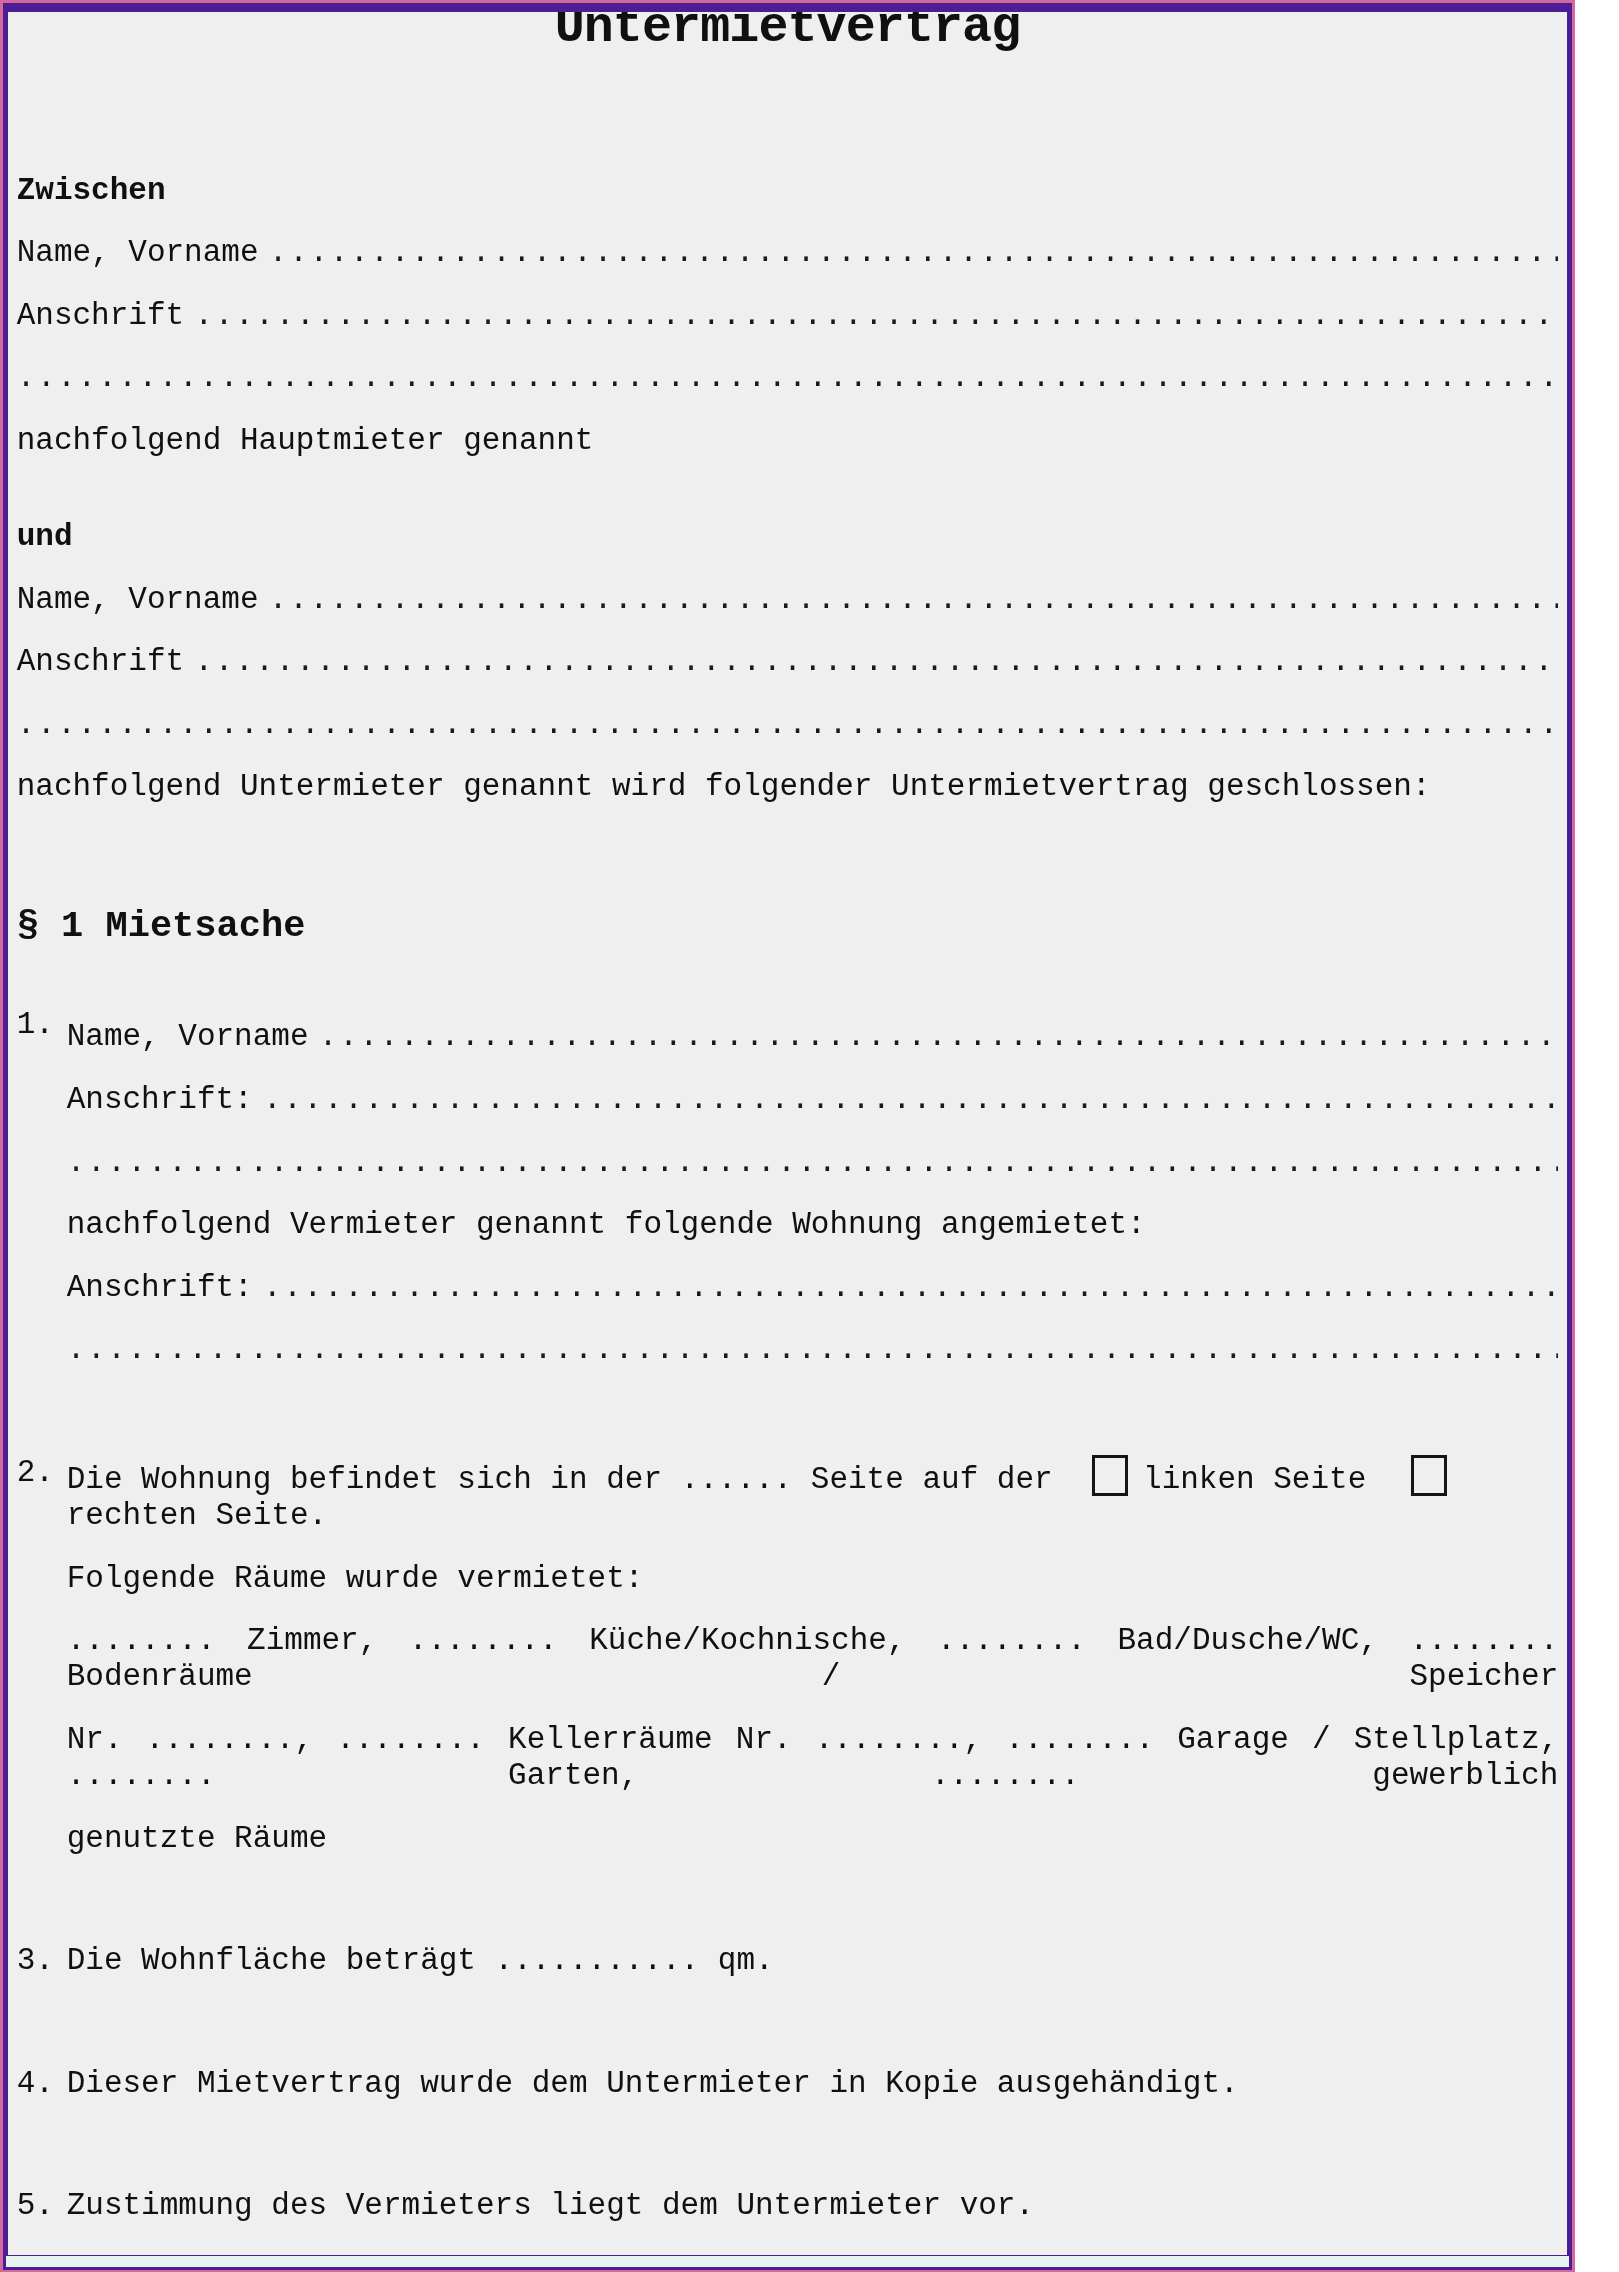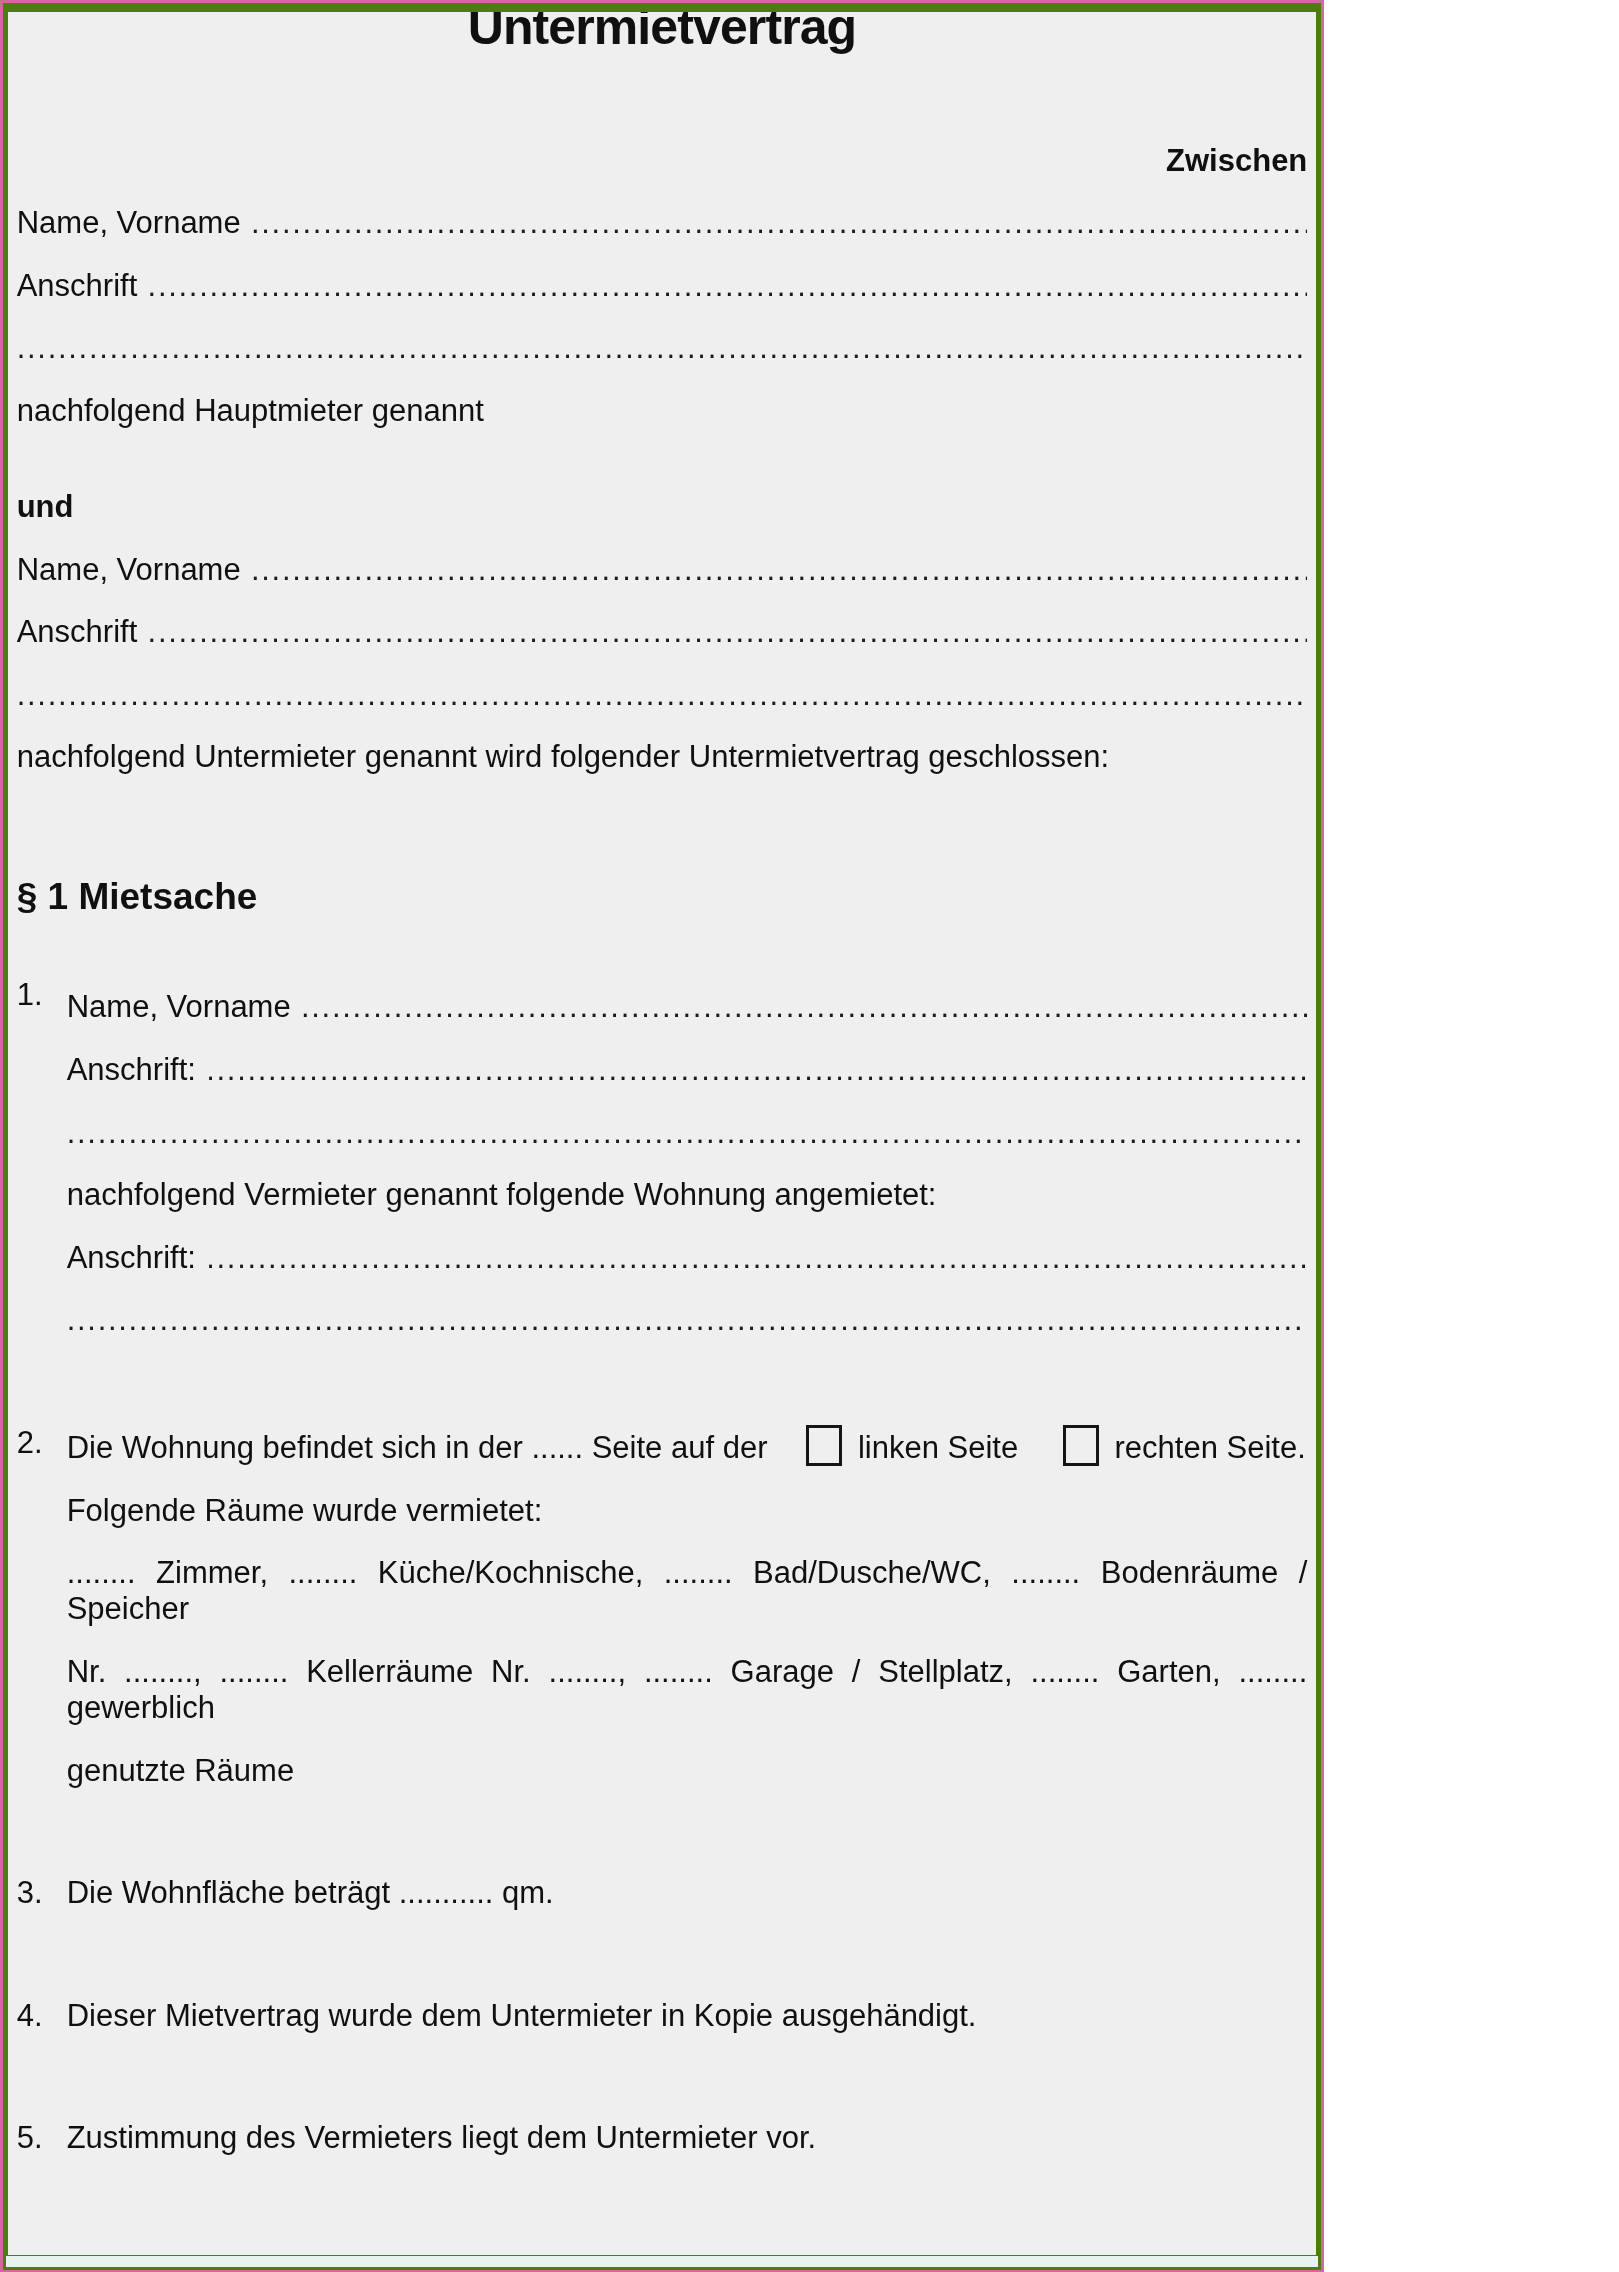--- a/index.html
+++ b/index.html
@@ -5,12 +5,12 @@
   html,body{margin:0;padding:0;background:#ffffff;}
   .page{
     position:relative;
-    width:1324px;height:2273px;
+    width:1575px;height:2273px;
     box-sizing:border-box;
-    background:#4d7c0f;
+    background:#4c1d95;
     border:3.4px solid #d2689c;
     padding:8.6px 5.1px 15.4px 5.1px;
-    font-family:Liberation Sans, sans-serif;
+    font-family:Liberation Mono, monospace;
     color:#101010;
   }
   .content{

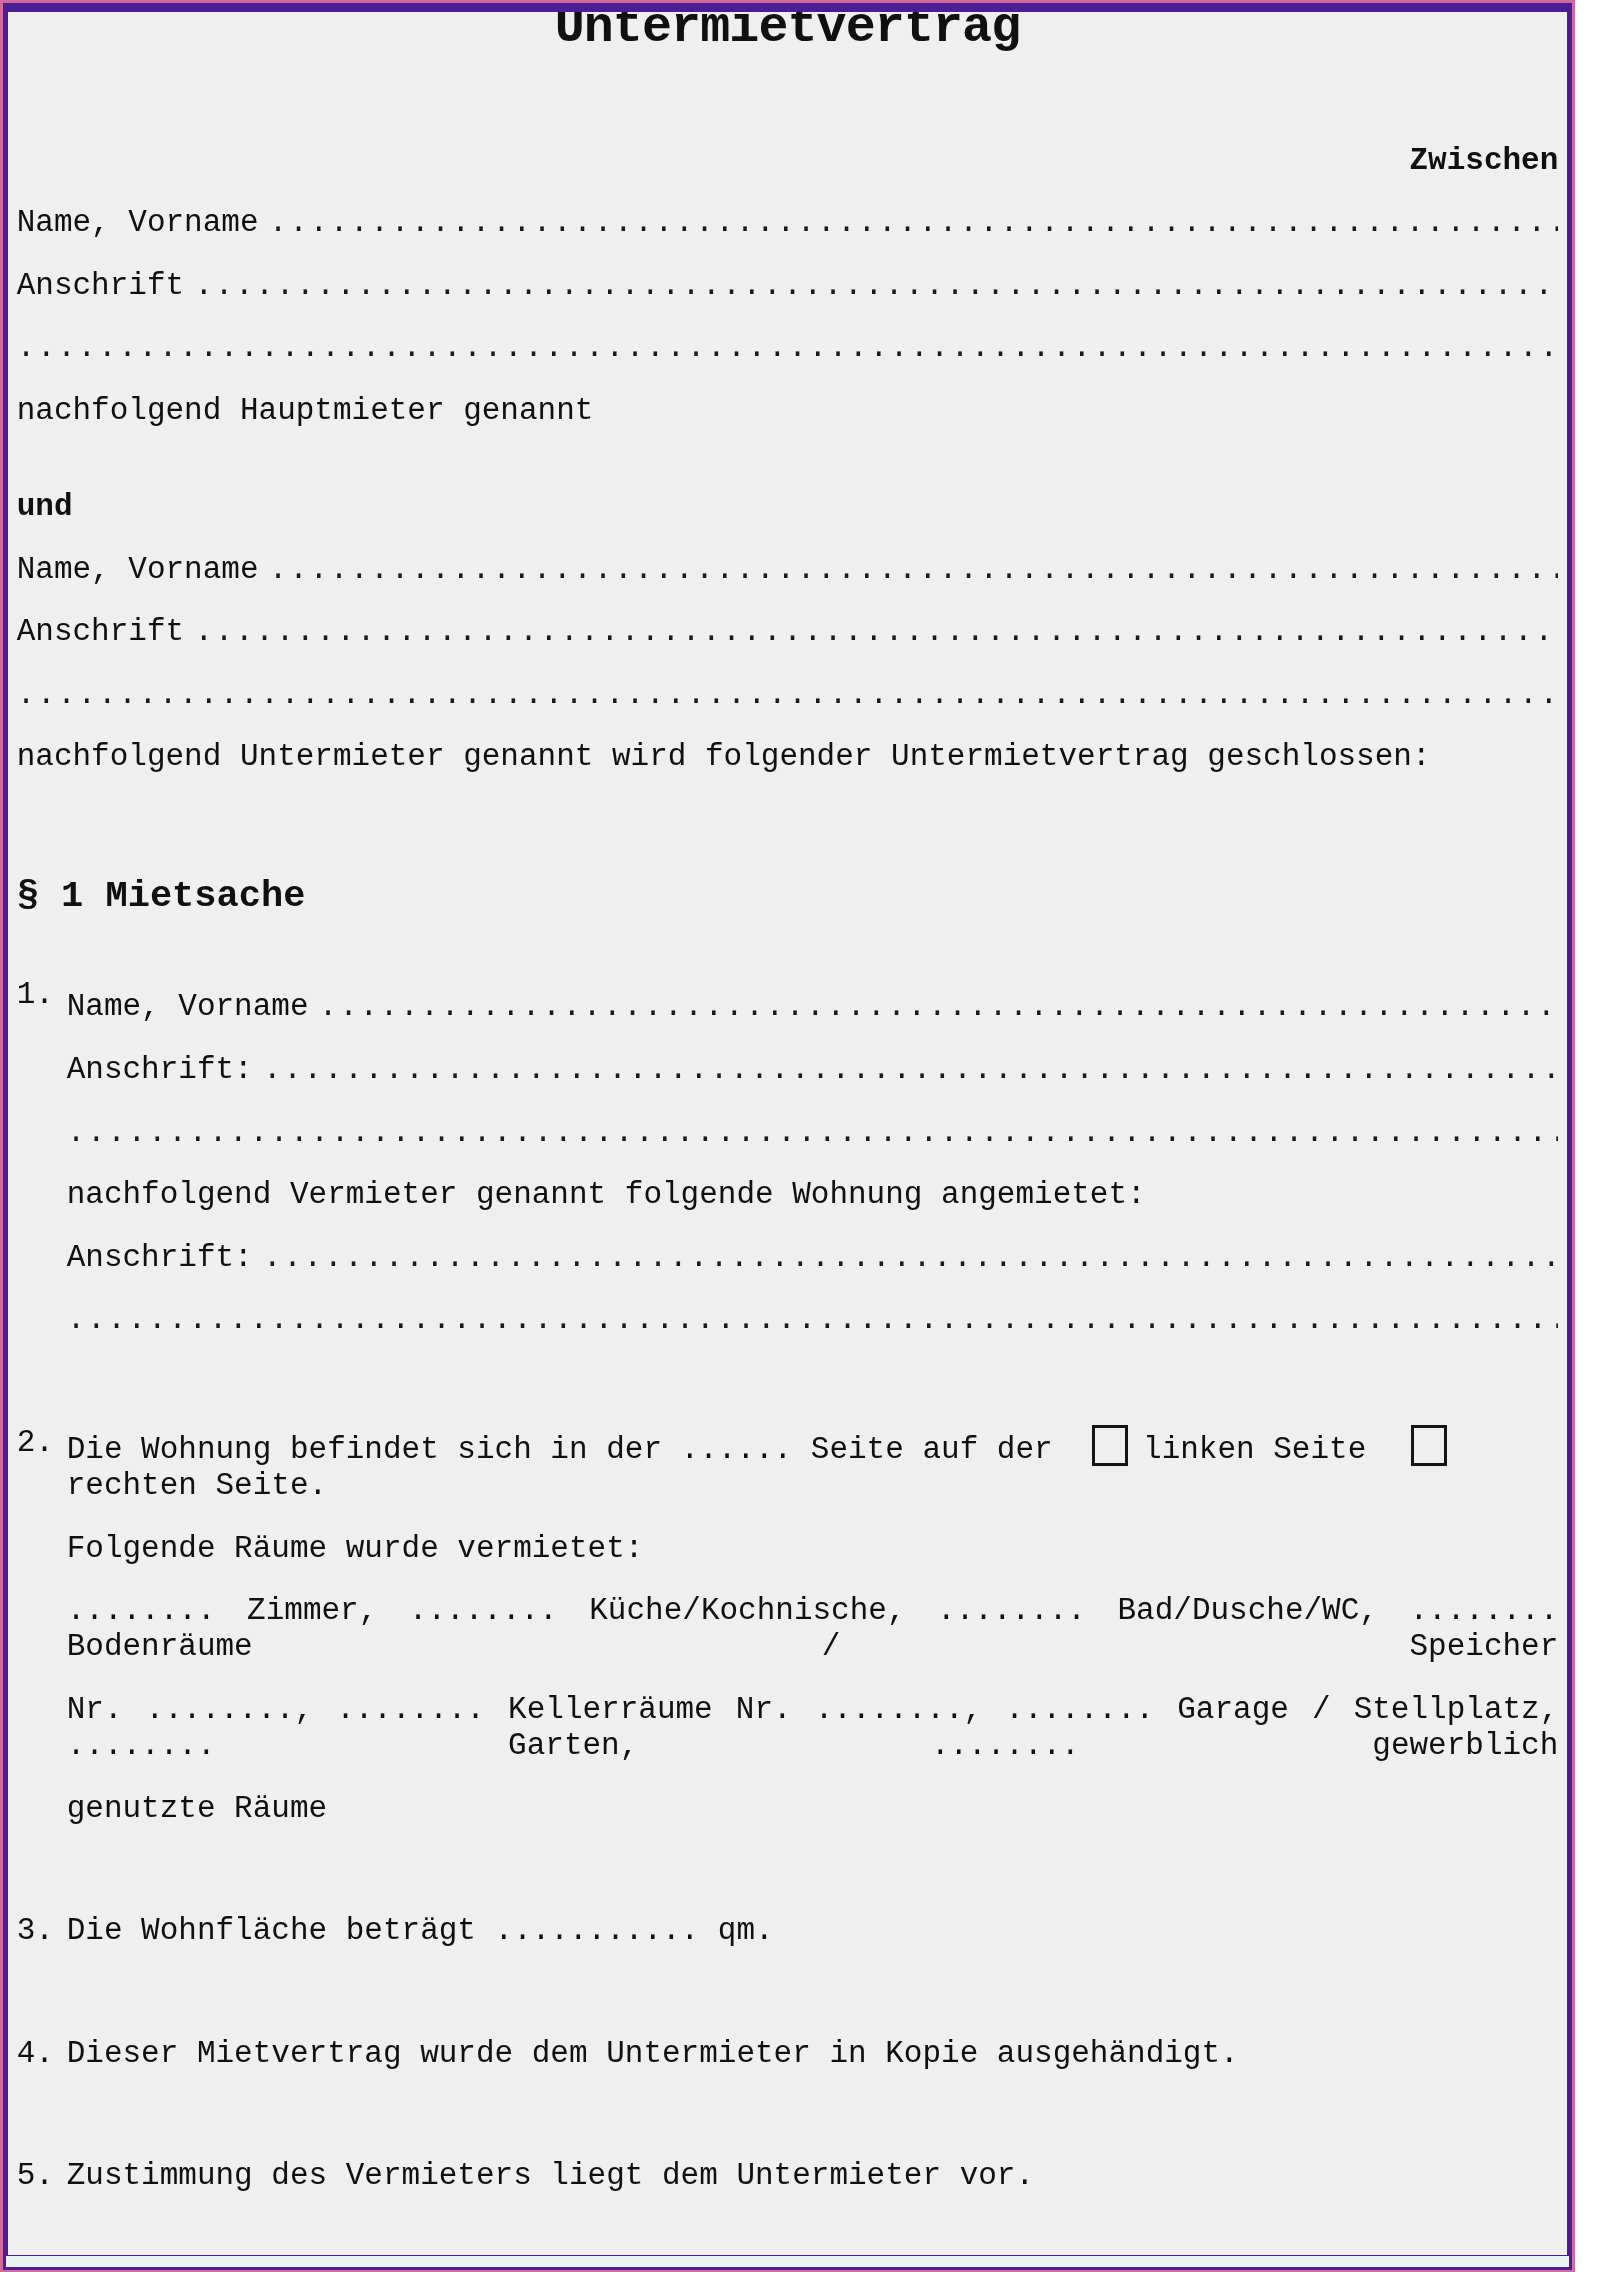--- a/index.html
+++ b/index.html
@@ -35,7 +35,7 @@
   }
   .row{margin-bottom:26.6px;min-height:36px;}
   .bold{font-weight:bold;}
-  .mt-title{margin-top:88px;text-align:right;}
+  .mt-title{margin-top:118px;}
   .mt-block{margin-top:60px;}
   .leader-row{display:flex;align-items:baseline;margin-top:12px;}
   .leader-row .lbl{flex:none;padding-right:10.3px;}

